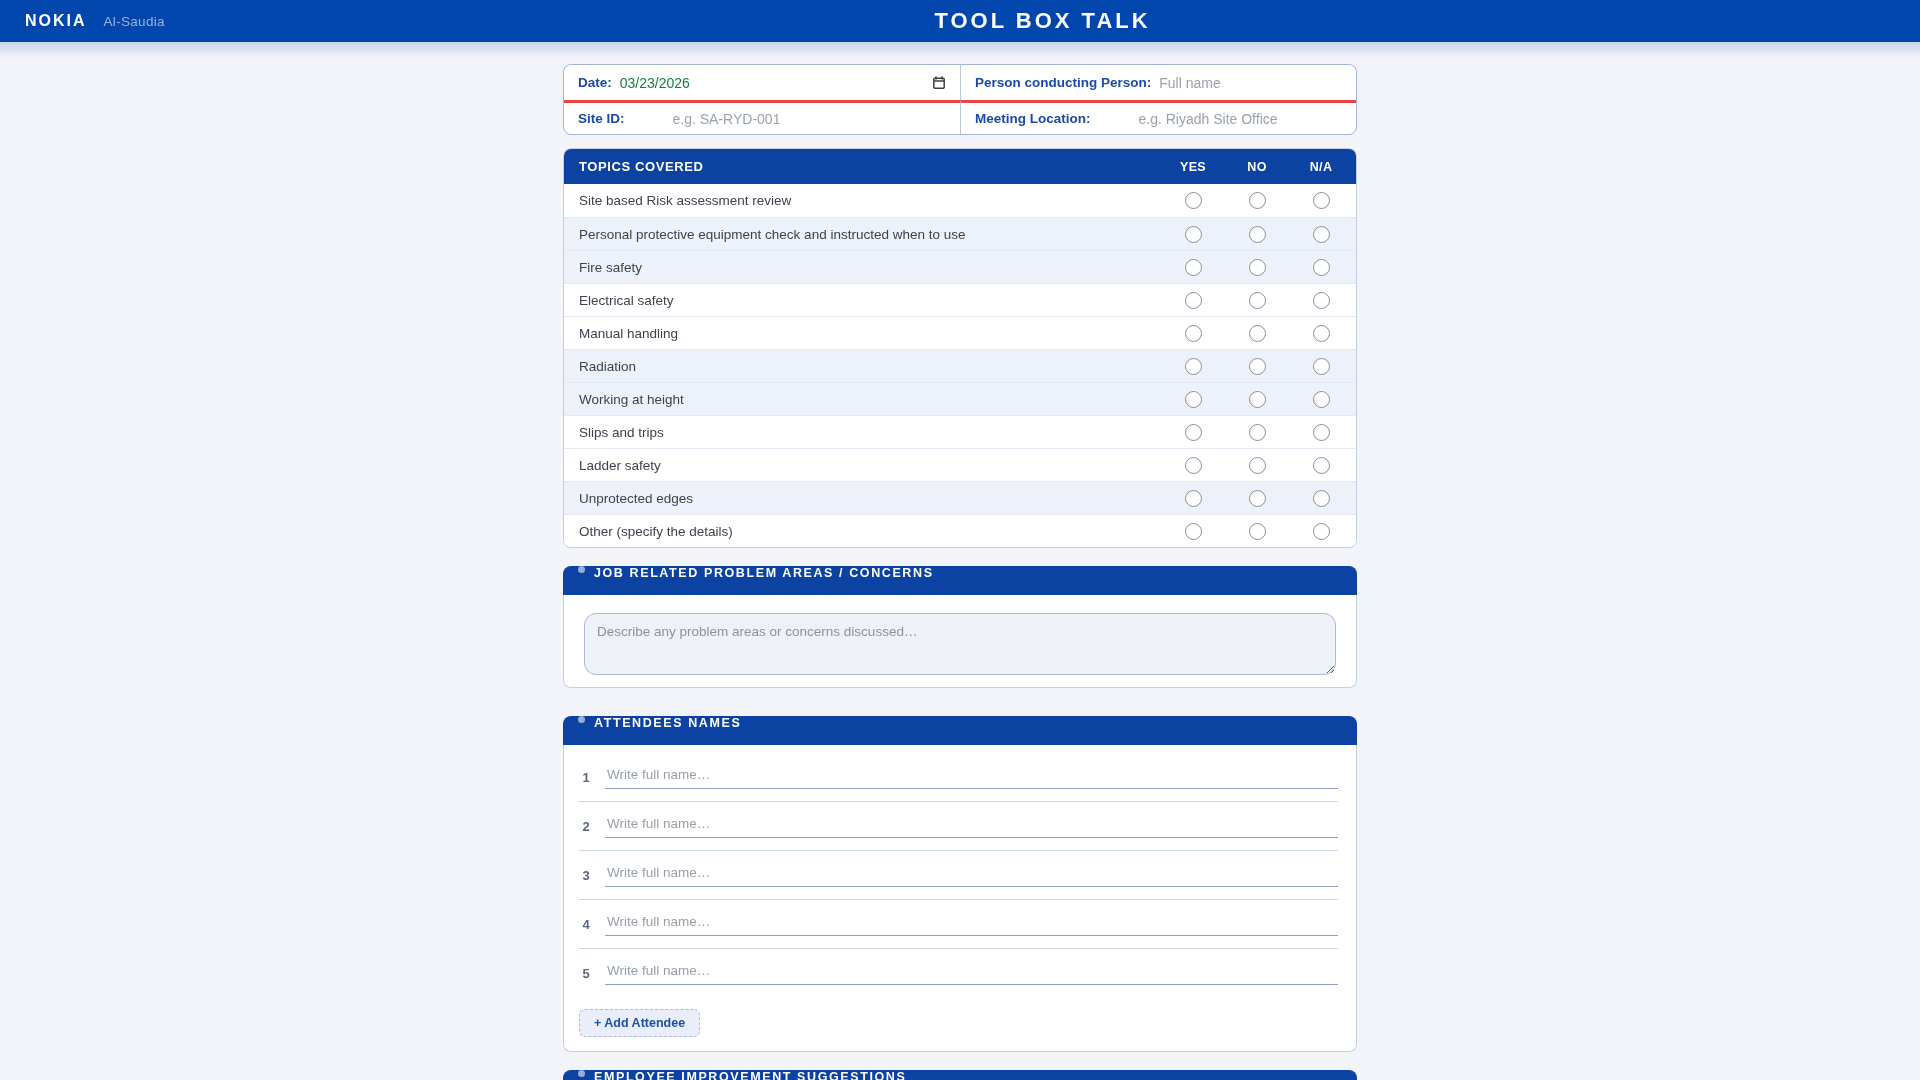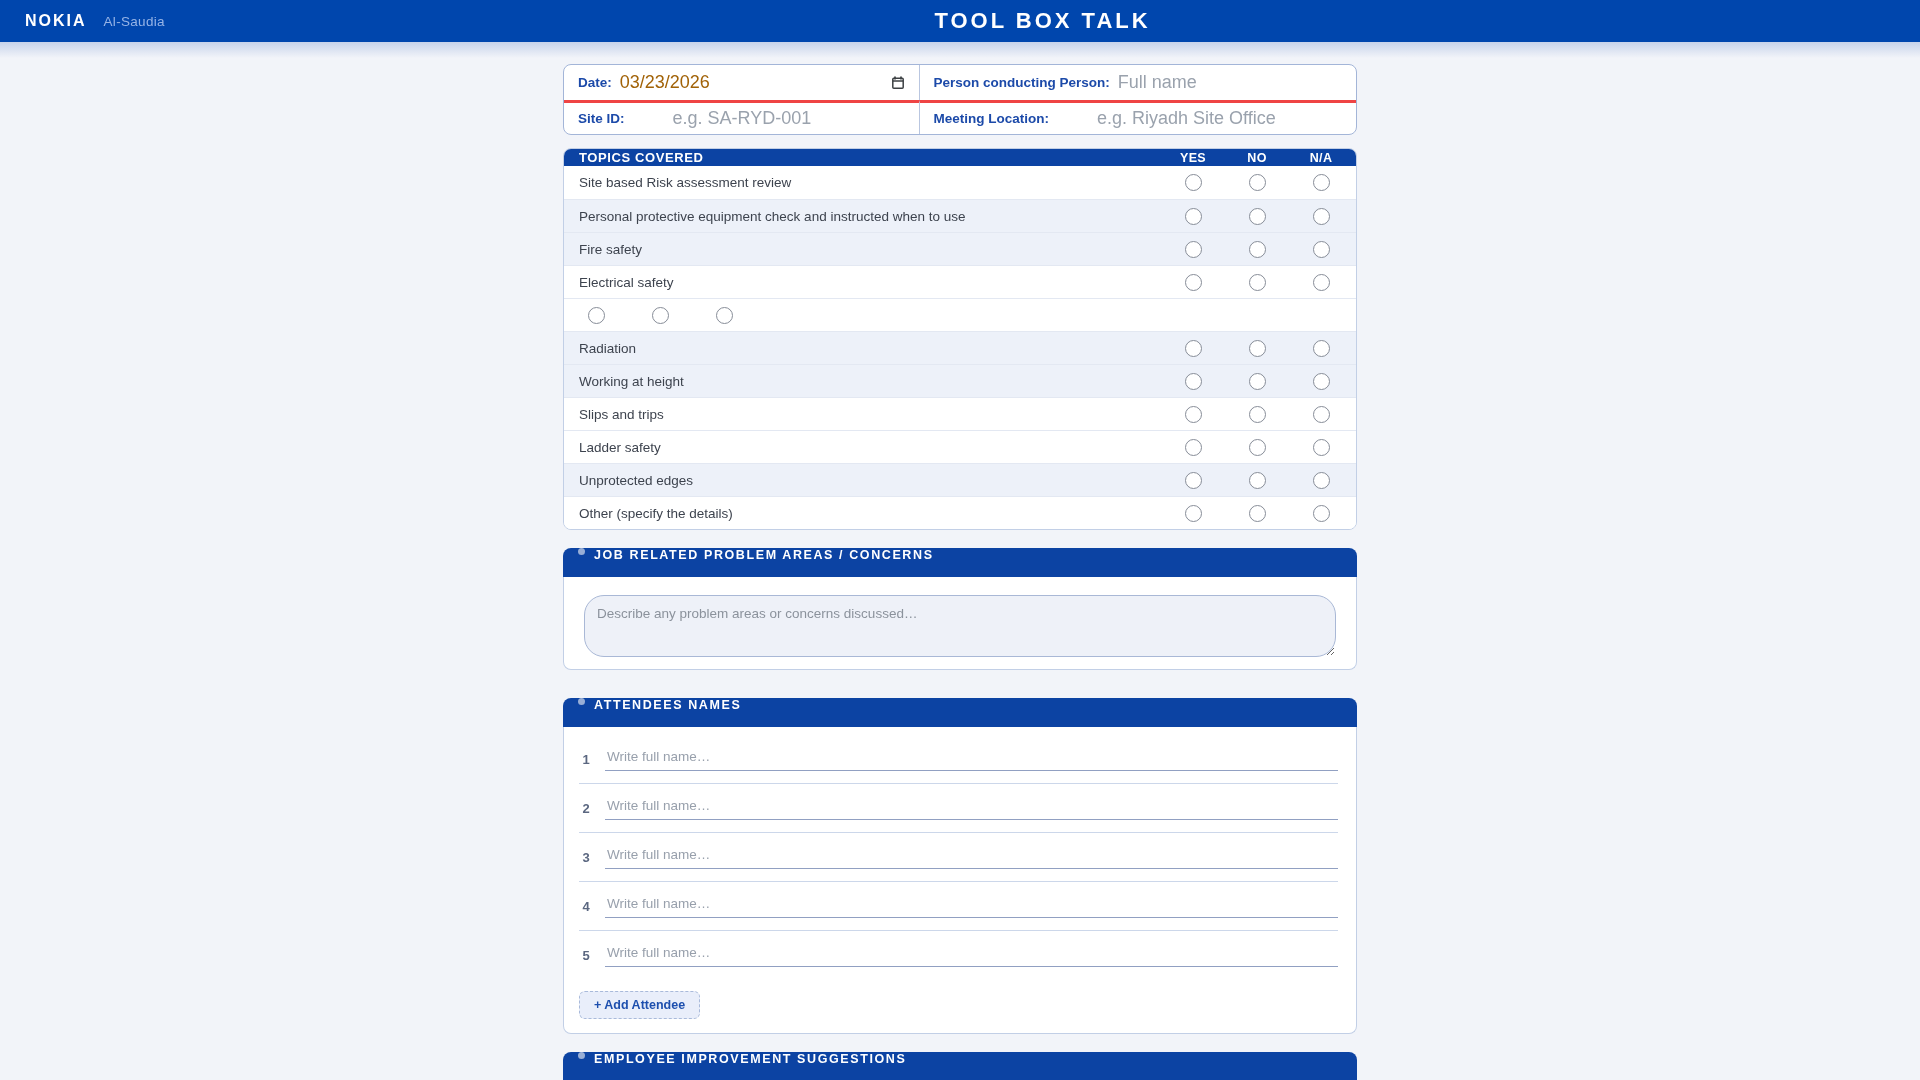--- a/index.html
+++ b/index.html
@@ -39,7 +39,7 @@
   .meta-label { font-weight:700; font-size:13.5px; color:#1c4aa9; white-space:nowrap; }
   .meta-input {
     border:none; outline:none; flex:1; min-width:0;
-    font-family:"Liberation Sans", sans-serif; font-size:18px; color:#a16207;
+    font-family:"Liberation Sans", sans-serif; font-size:14px; color:#15803d;
     background:transparent;
   }
   .meta-input::placeholder { color:#9aa2ad; }

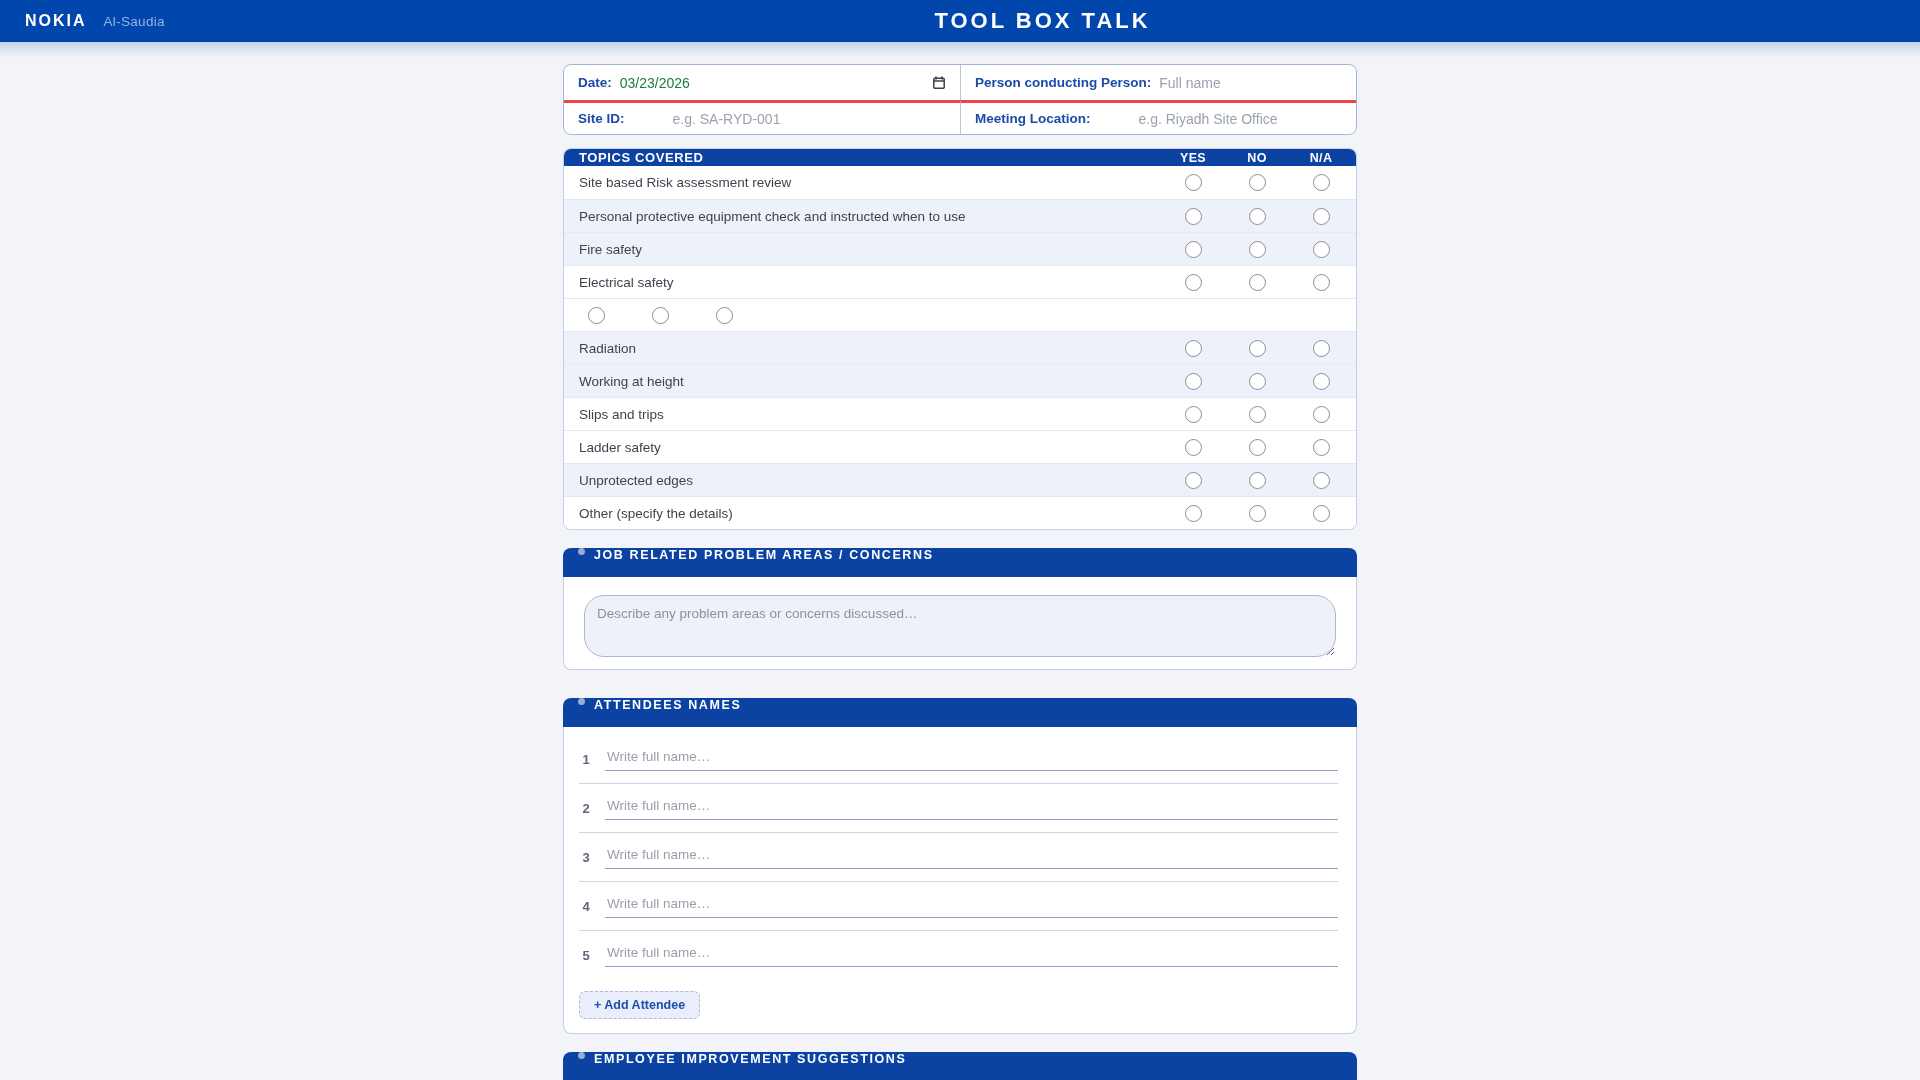--- a/index.html
+++ b/index.html
@@ -53,7 +53,7 @@
     border:1px solid #c2cfe6; border-radius:8px; overflow:hidden;
   }
   .topics-head {
-    background:#0c43a3; height:17px; display:flex; align-items:center;
+    background:#0c43a3; height:35px; display:flex; align-items:center;
     padding-right:3px;
   }
   .topics-head-label {

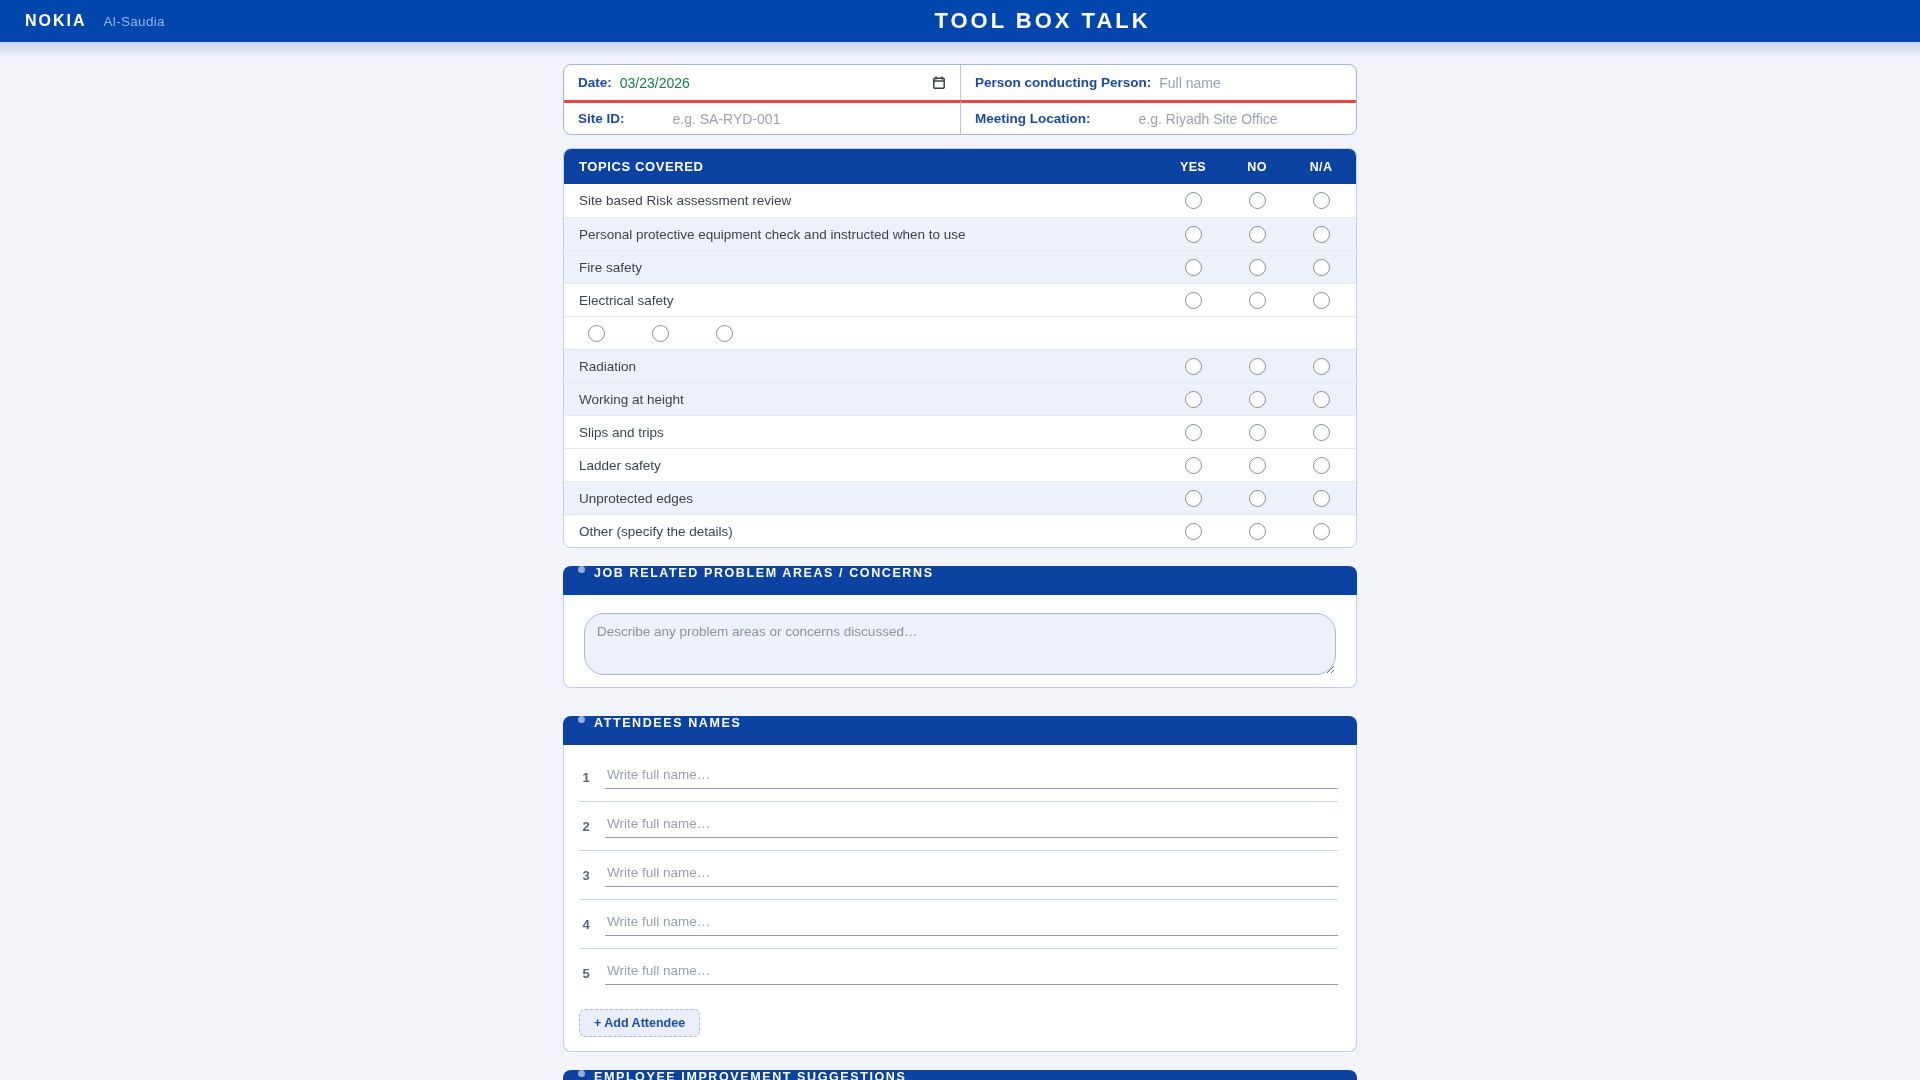--- a/index.html
+++ b/index.html
@@ -221,6 +221,7 @@
         </span>
     </div>
     <div class="topic-row">
+      <span class="topic-label">Manual handling</span>
       <span class="radio-cell">
           <span class="radio"></span>
         </span>

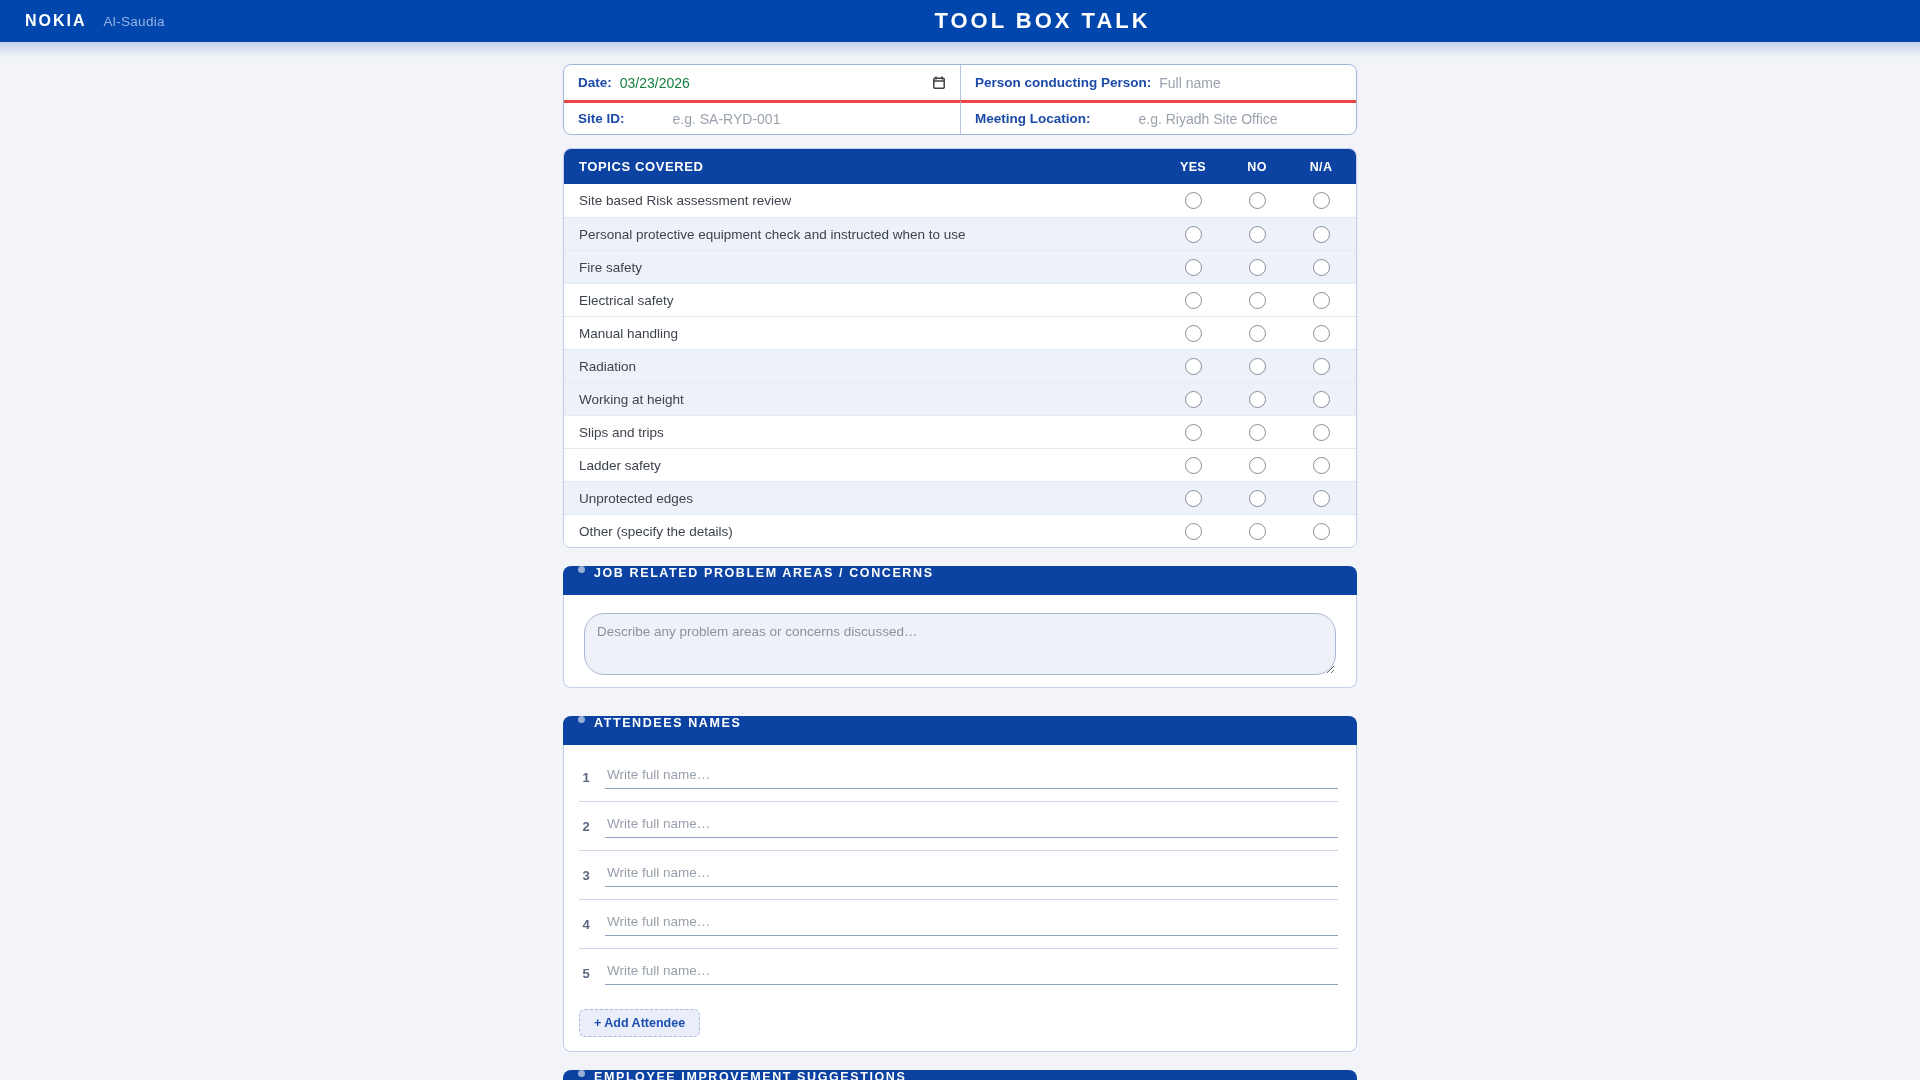--- a/index.html
+++ b/index.html
@@ -95,7 +95,7 @@
   .problems-body { padding:18px 20px 8px; }
   .problems-textarea {
     width:100%; height:62px; background:#eef1f8; border:1px solid #a9b8d6;
-    border-radius:20px; padding:10px 12px; font-family:"Liberation Sans", sans-serif;
+    border-radius:12px; padding:10px 12px; font-family:"Liberation Sans", sans-serif;
     font-size:13.5px; color:#333a44; resize:vertical; outline:none;
   }
   .problems-textarea::placeholder { color:#8b929c; }

